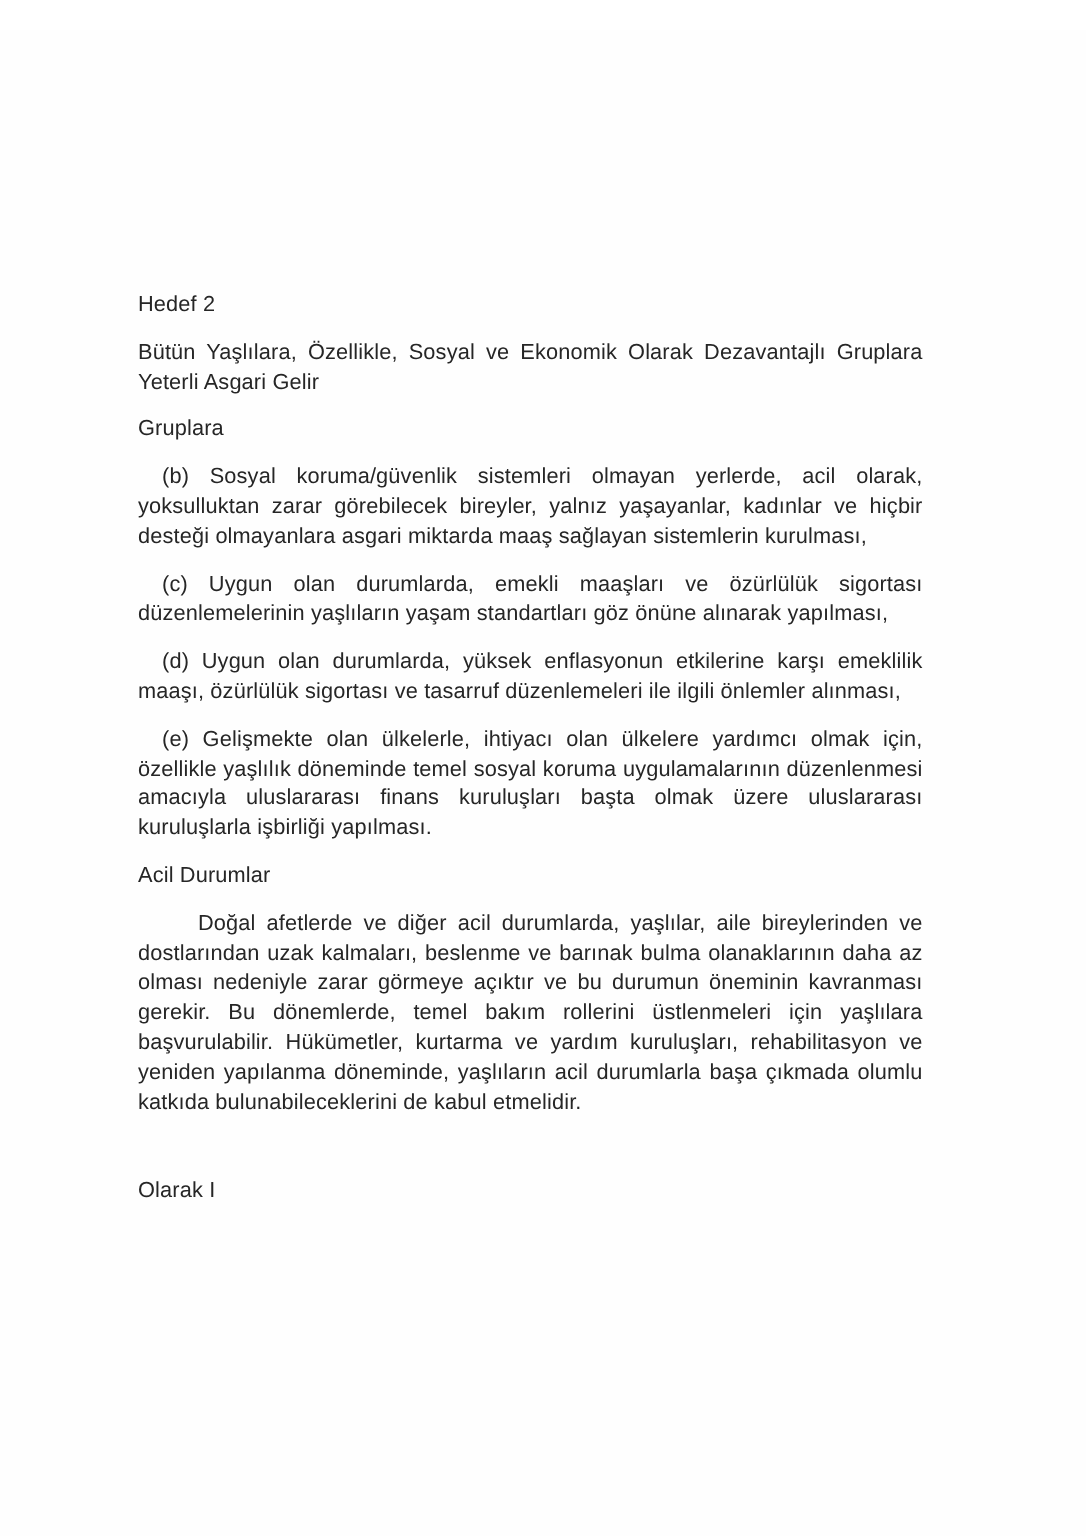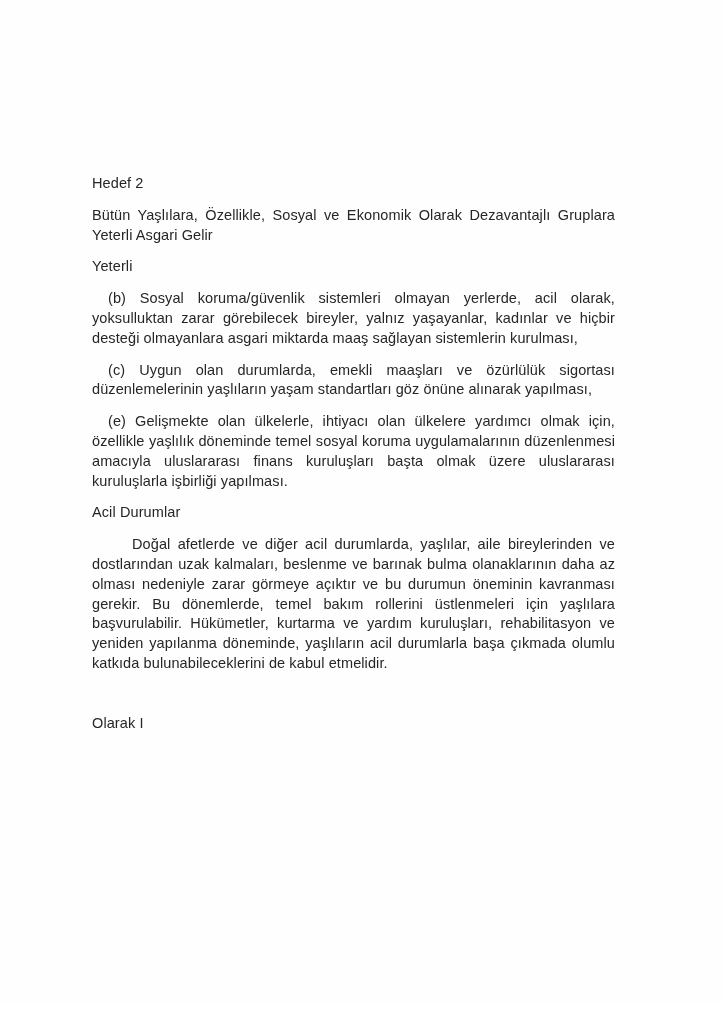--- a/index.html
+++ b/index.html
@@ -14,6 +14,7 @@
     background: #fefefe;
     overflow: hidden;
     font-family: "Liberation Sans", "DejaVu Sans", sans-serif;
+    margin-top: 20px;
   }
   .doc-content {
     position: absolute;

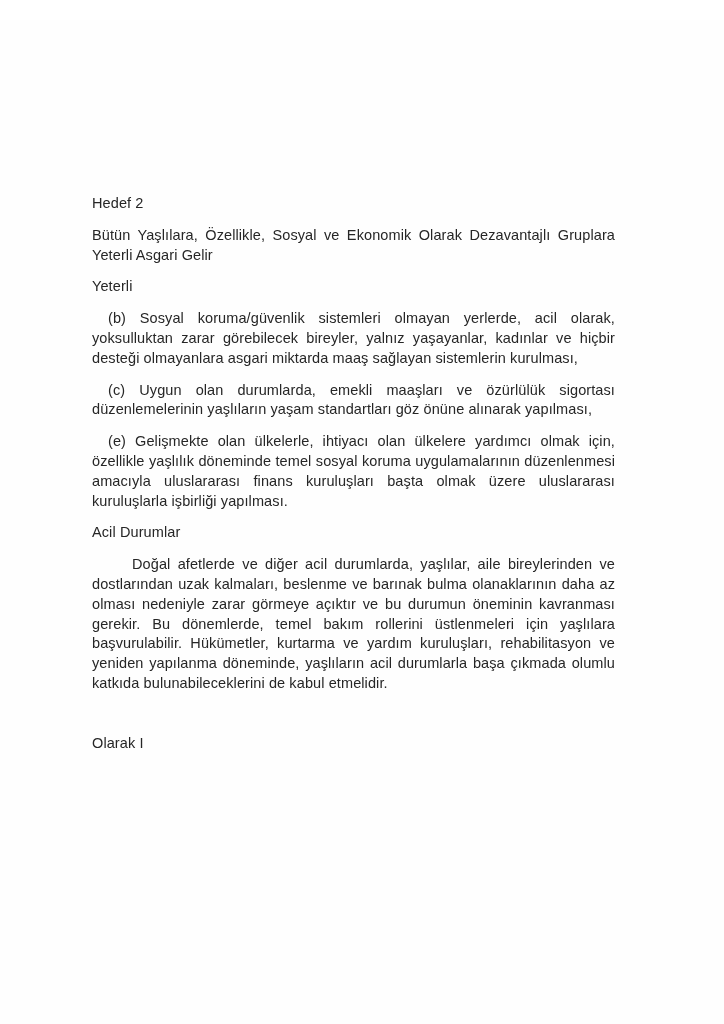--- a/index.html
+++ b/index.html
@@ -59,7 +59,7 @@
 
     <div class="block para">Bütün Yaşlılara, Özellikle, Sosyal ve Ekonomik Olarak Dezavantajlı Gruplara Yeterli Asgari Gelir</div>
 
-    <div class="block heading">Yeterli</div>
+    <div class="block heading">Gruplara</div>
 
 
     <div class="block para item-indent">(b) Sosyal koruma/güvenlik sistemleri olmayan yerlerde, acil olarak, yoksulluktan zarar görebilecek bireyler, yalnız yaşayanlar, kadınlar ve hiçbir desteği olmayanlara asgari miktarda maaş sağlayan sistemlerin kurulması,</div>

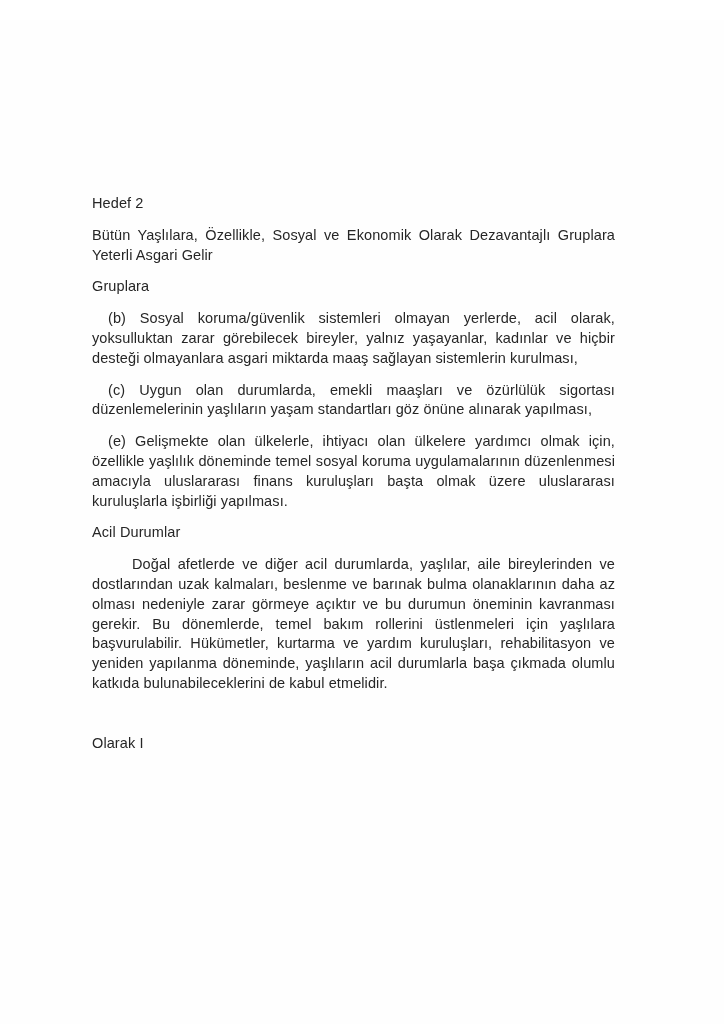--- a/index.html
+++ b/index.html
@@ -66,6 +66,7 @@
 
     <div class="block para item-indent">(c) Uygun olan durumlarda, emekli maaşları ve özürlülük sigortası düzenlemelerinin yaşlıların yaşam standartları göz önüne alınarak yapılması,</div>
 
+    <div class="block para item-indent">(d) Uygun olan durumlarda, yüksek enflasyonun etkilerine karşı emeklilik maaşı, özürlülük sigortası ve tasarruf düzenlemeleri ile ilgili önlemler alınması,</div>
 
     <div class="block para item-indent">(e) Gelişmekte olan ülkelerle, ihtiyacı olan ülkelere yardımcı olmak için, özellikle yaşlılık döneminde temel sosyal koruma uygulamalarının düzenlenmesi amacıyla uluslararası finans kuruluşları başta olmak üzere uluslararası kuruluşlarla işbirliği yapılması.</div>
 

